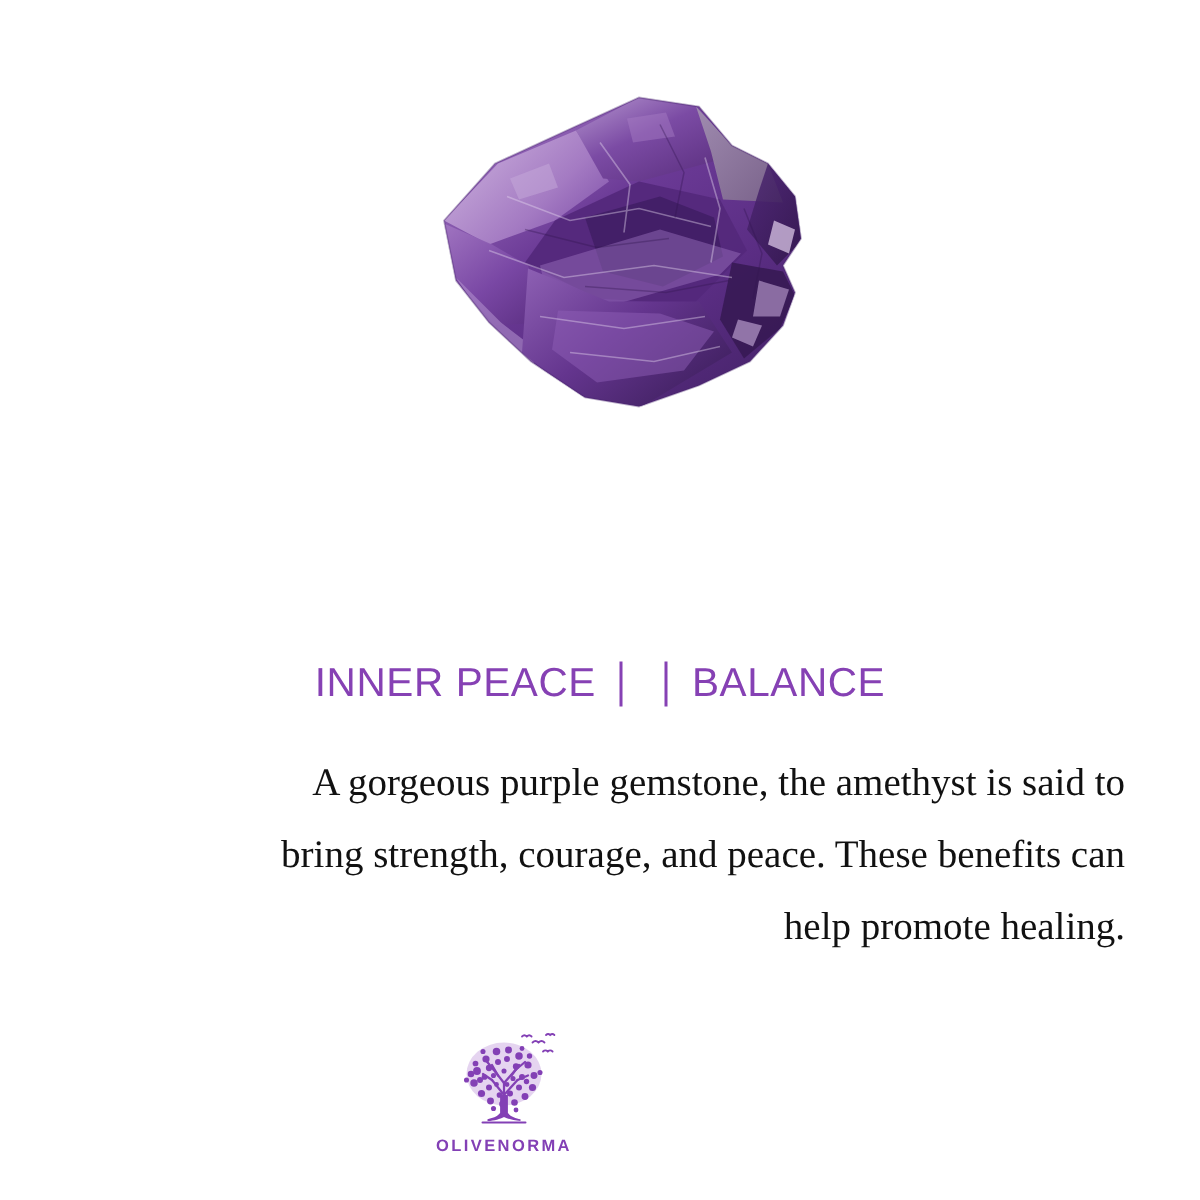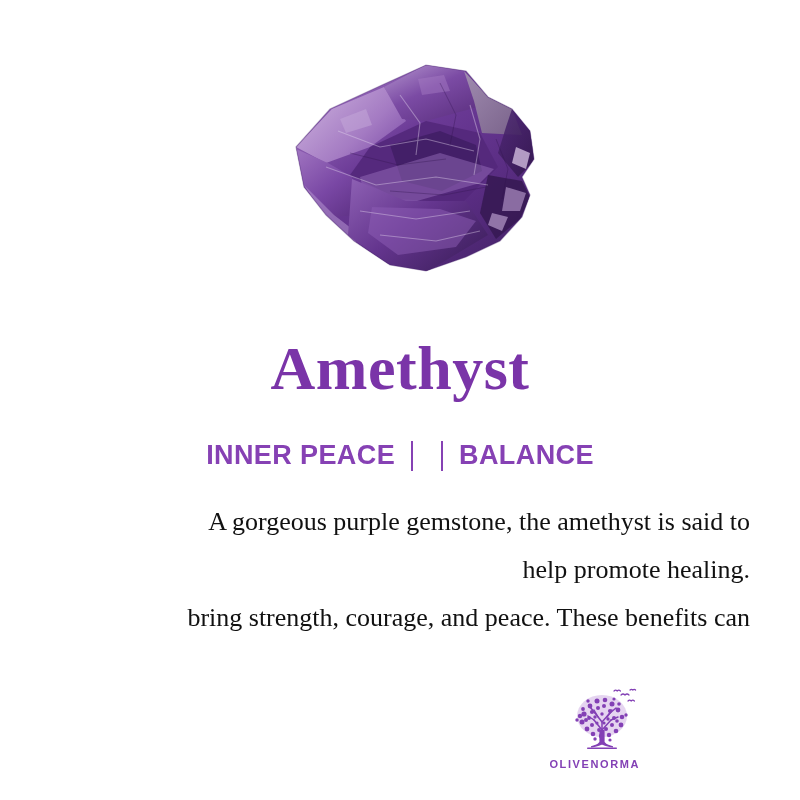--- a/index.html
+++ b/index.html
@@ -221,7 +221,6 @@
     </svg>
   </div>
 
-  <div class="title">Amethyst</div>
 
   <div class="keywords">
     <span class="kw">INNER PEACE</span>

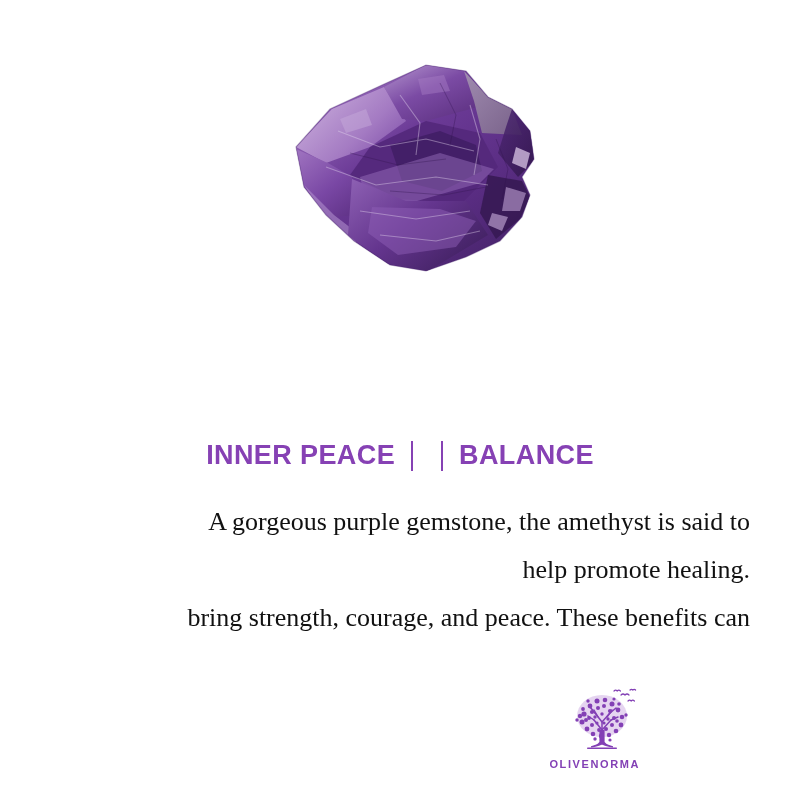--- a/index.html
+++ b/index.html
@@ -67,7 +67,7 @@
     letter-spacing: 0.4px;
     white-space: nowrap;
   }
-  .kw { padding: 0 2px; font-weight: bold; }
+  .kw { padding: 0 2px; }
   .kw-sep {
     display: inline-block;
     width: 2px;

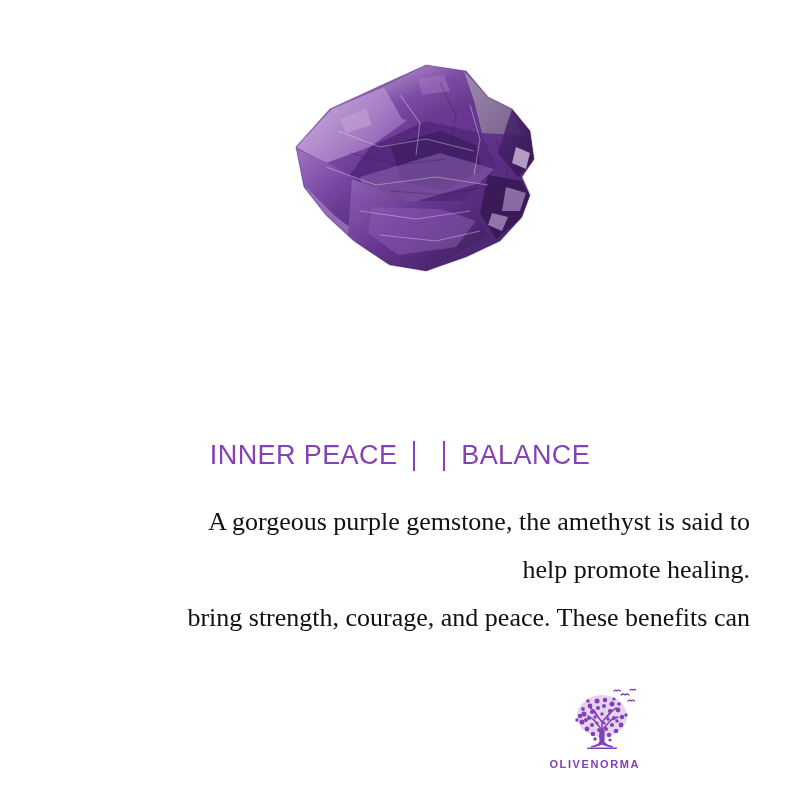--- a/index.html
+++ b/index.html
@@ -231,8 +231,8 @@
 
   <div class="desc">
     <span class="desc-line">A gorgeous purple gemstone, the amethyst is said to</span>
+    <span class="desc-line">bring strength, courage, and peace. These benefits can</span>
     <span class="desc-line">help promote healing.</span>
-    <span class="desc-line">bring strength, courage, and peace. These benefits can</span>
   </div>
 
   <div class="logo">

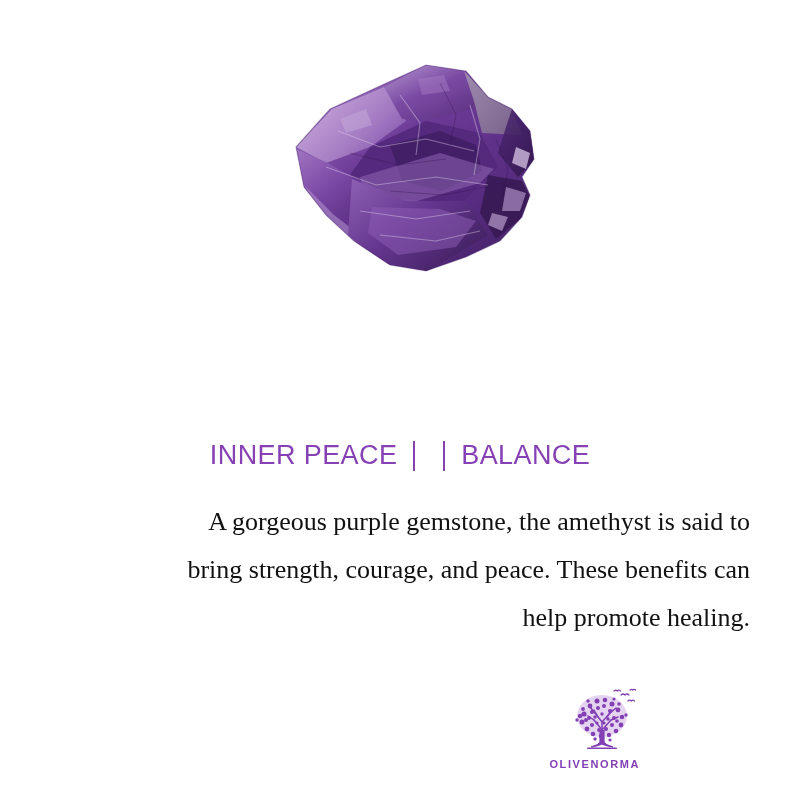--- a/index.html
+++ b/index.html
@@ -94,12 +94,12 @@
   
   .logo {
     position: absolute;
-    left: 0;
+    left: 16px;
     top: 686px;
     width: 640px;
     display: flex;
     flex-direction: column;
-    align-items: flex-end;
+    align-items: center;
   }
   .logo-mark { display: block; }
   .logo-word {

